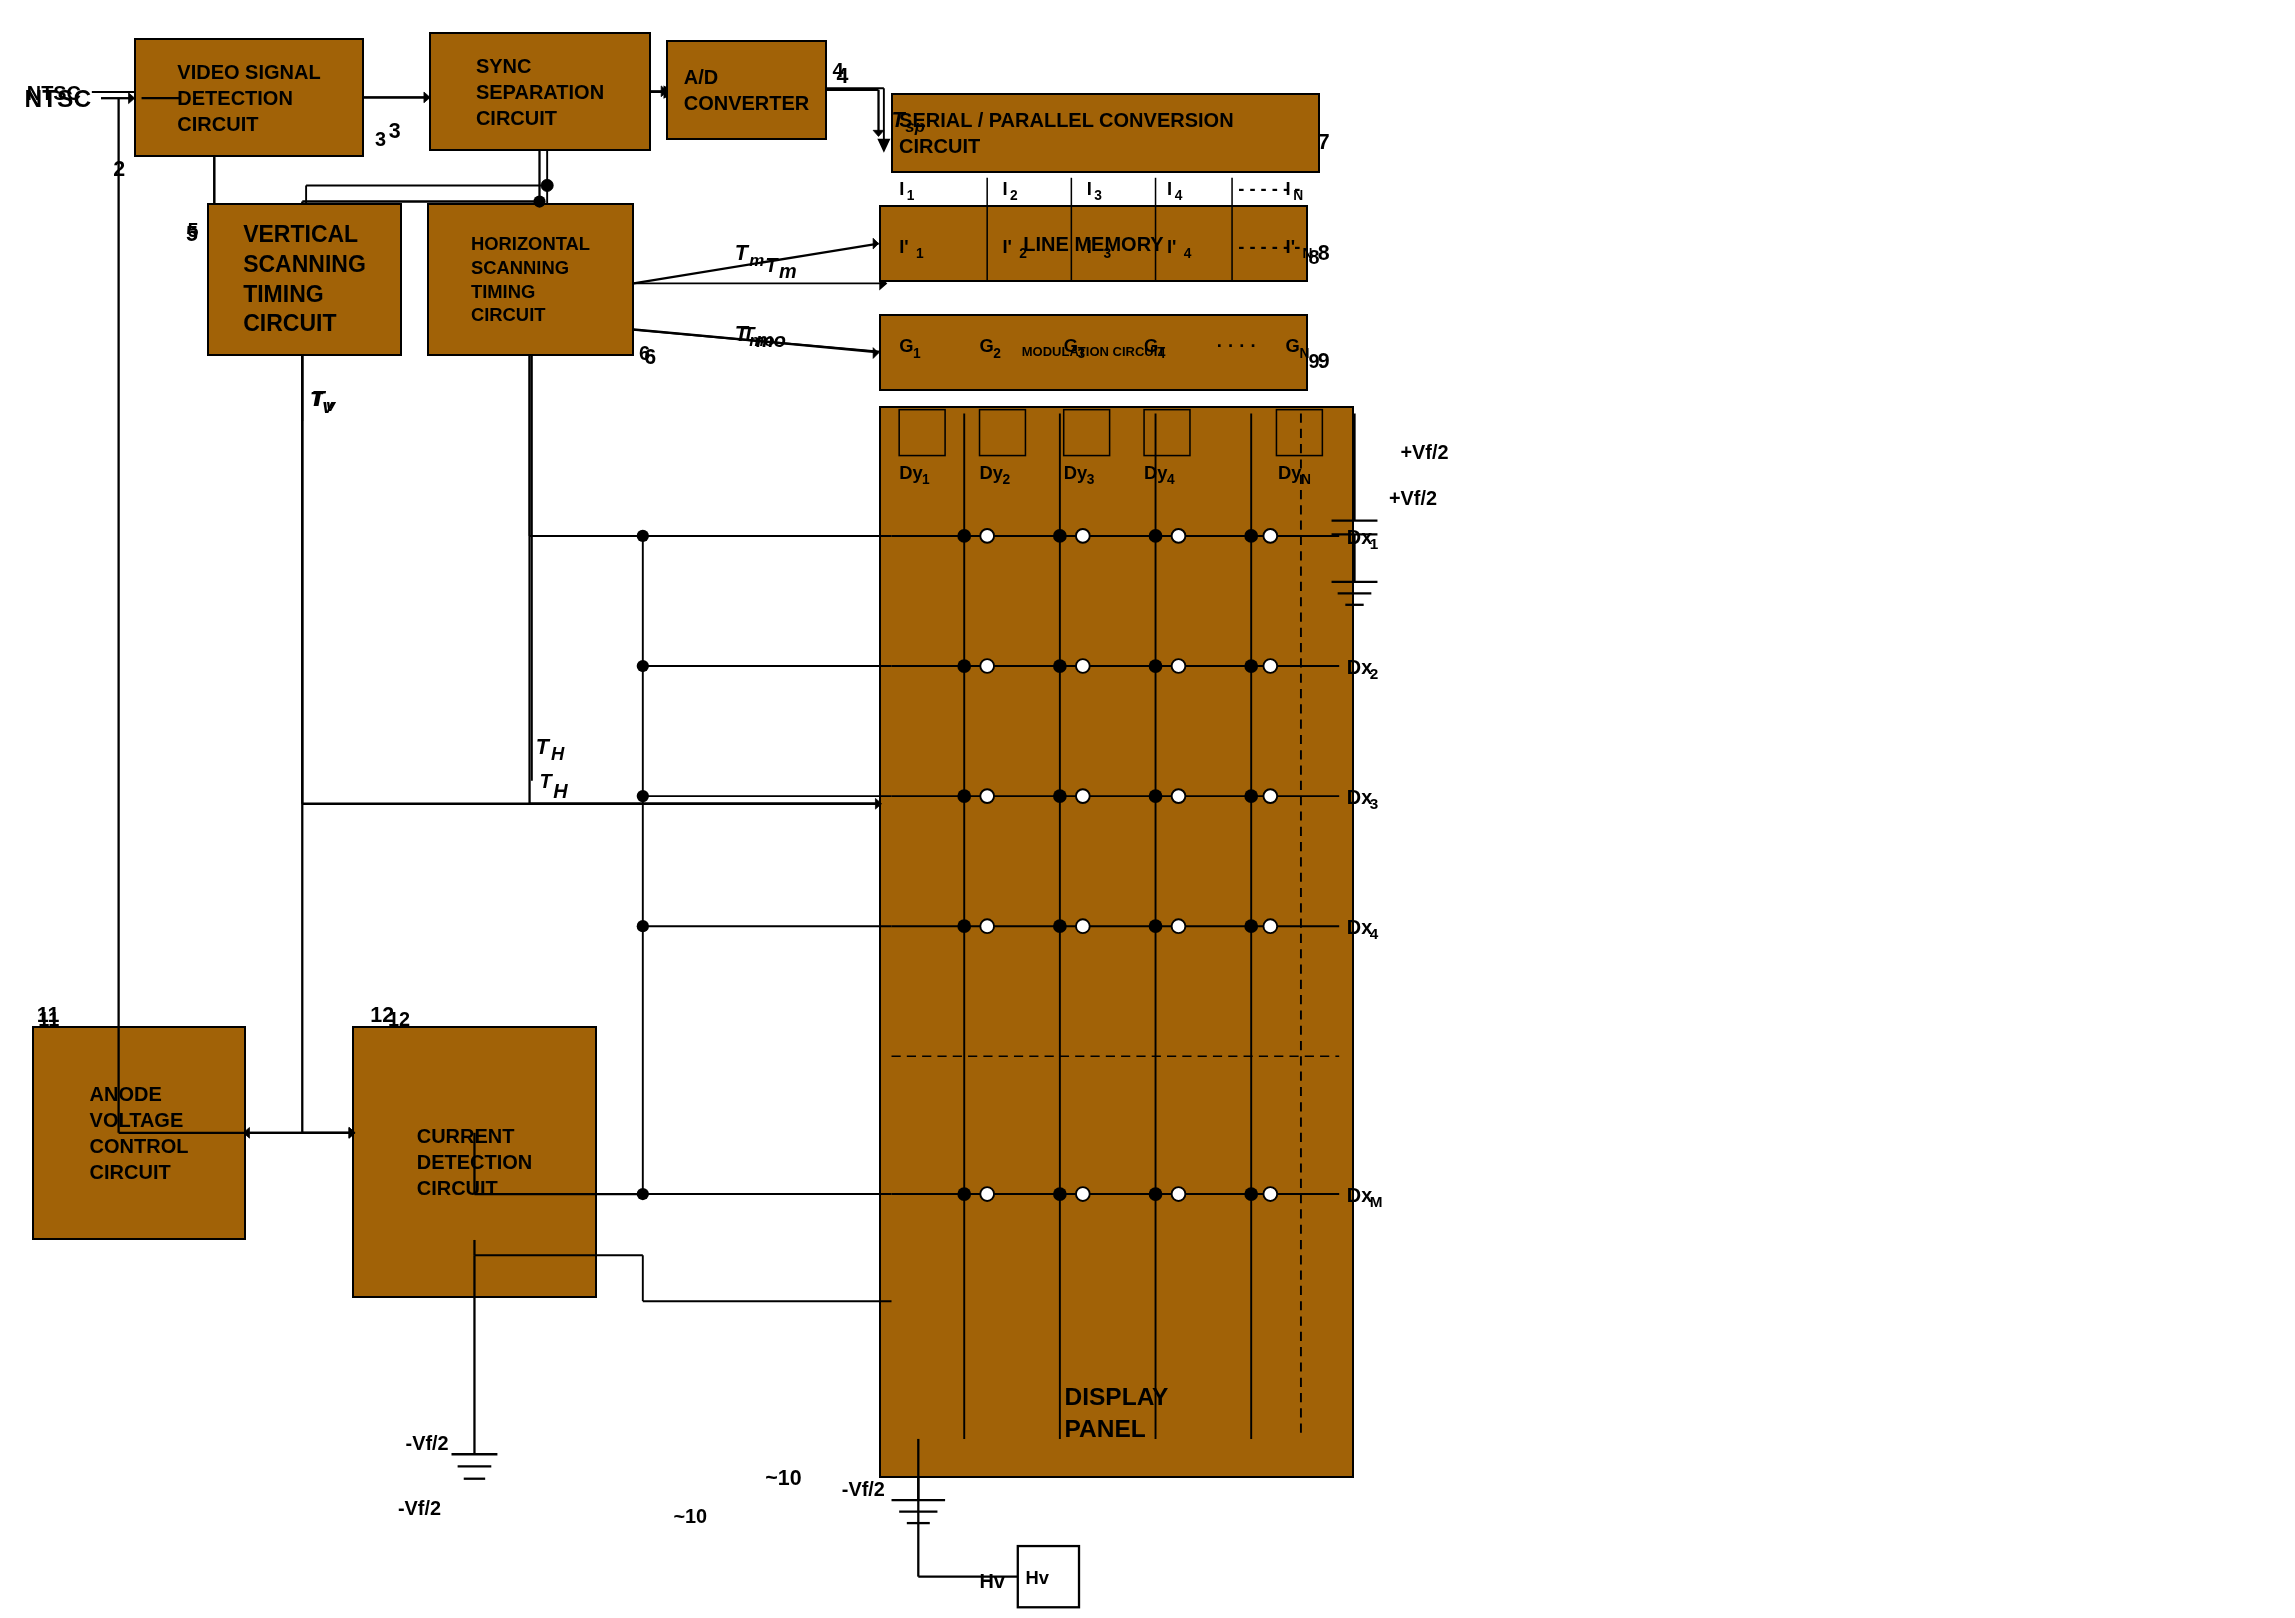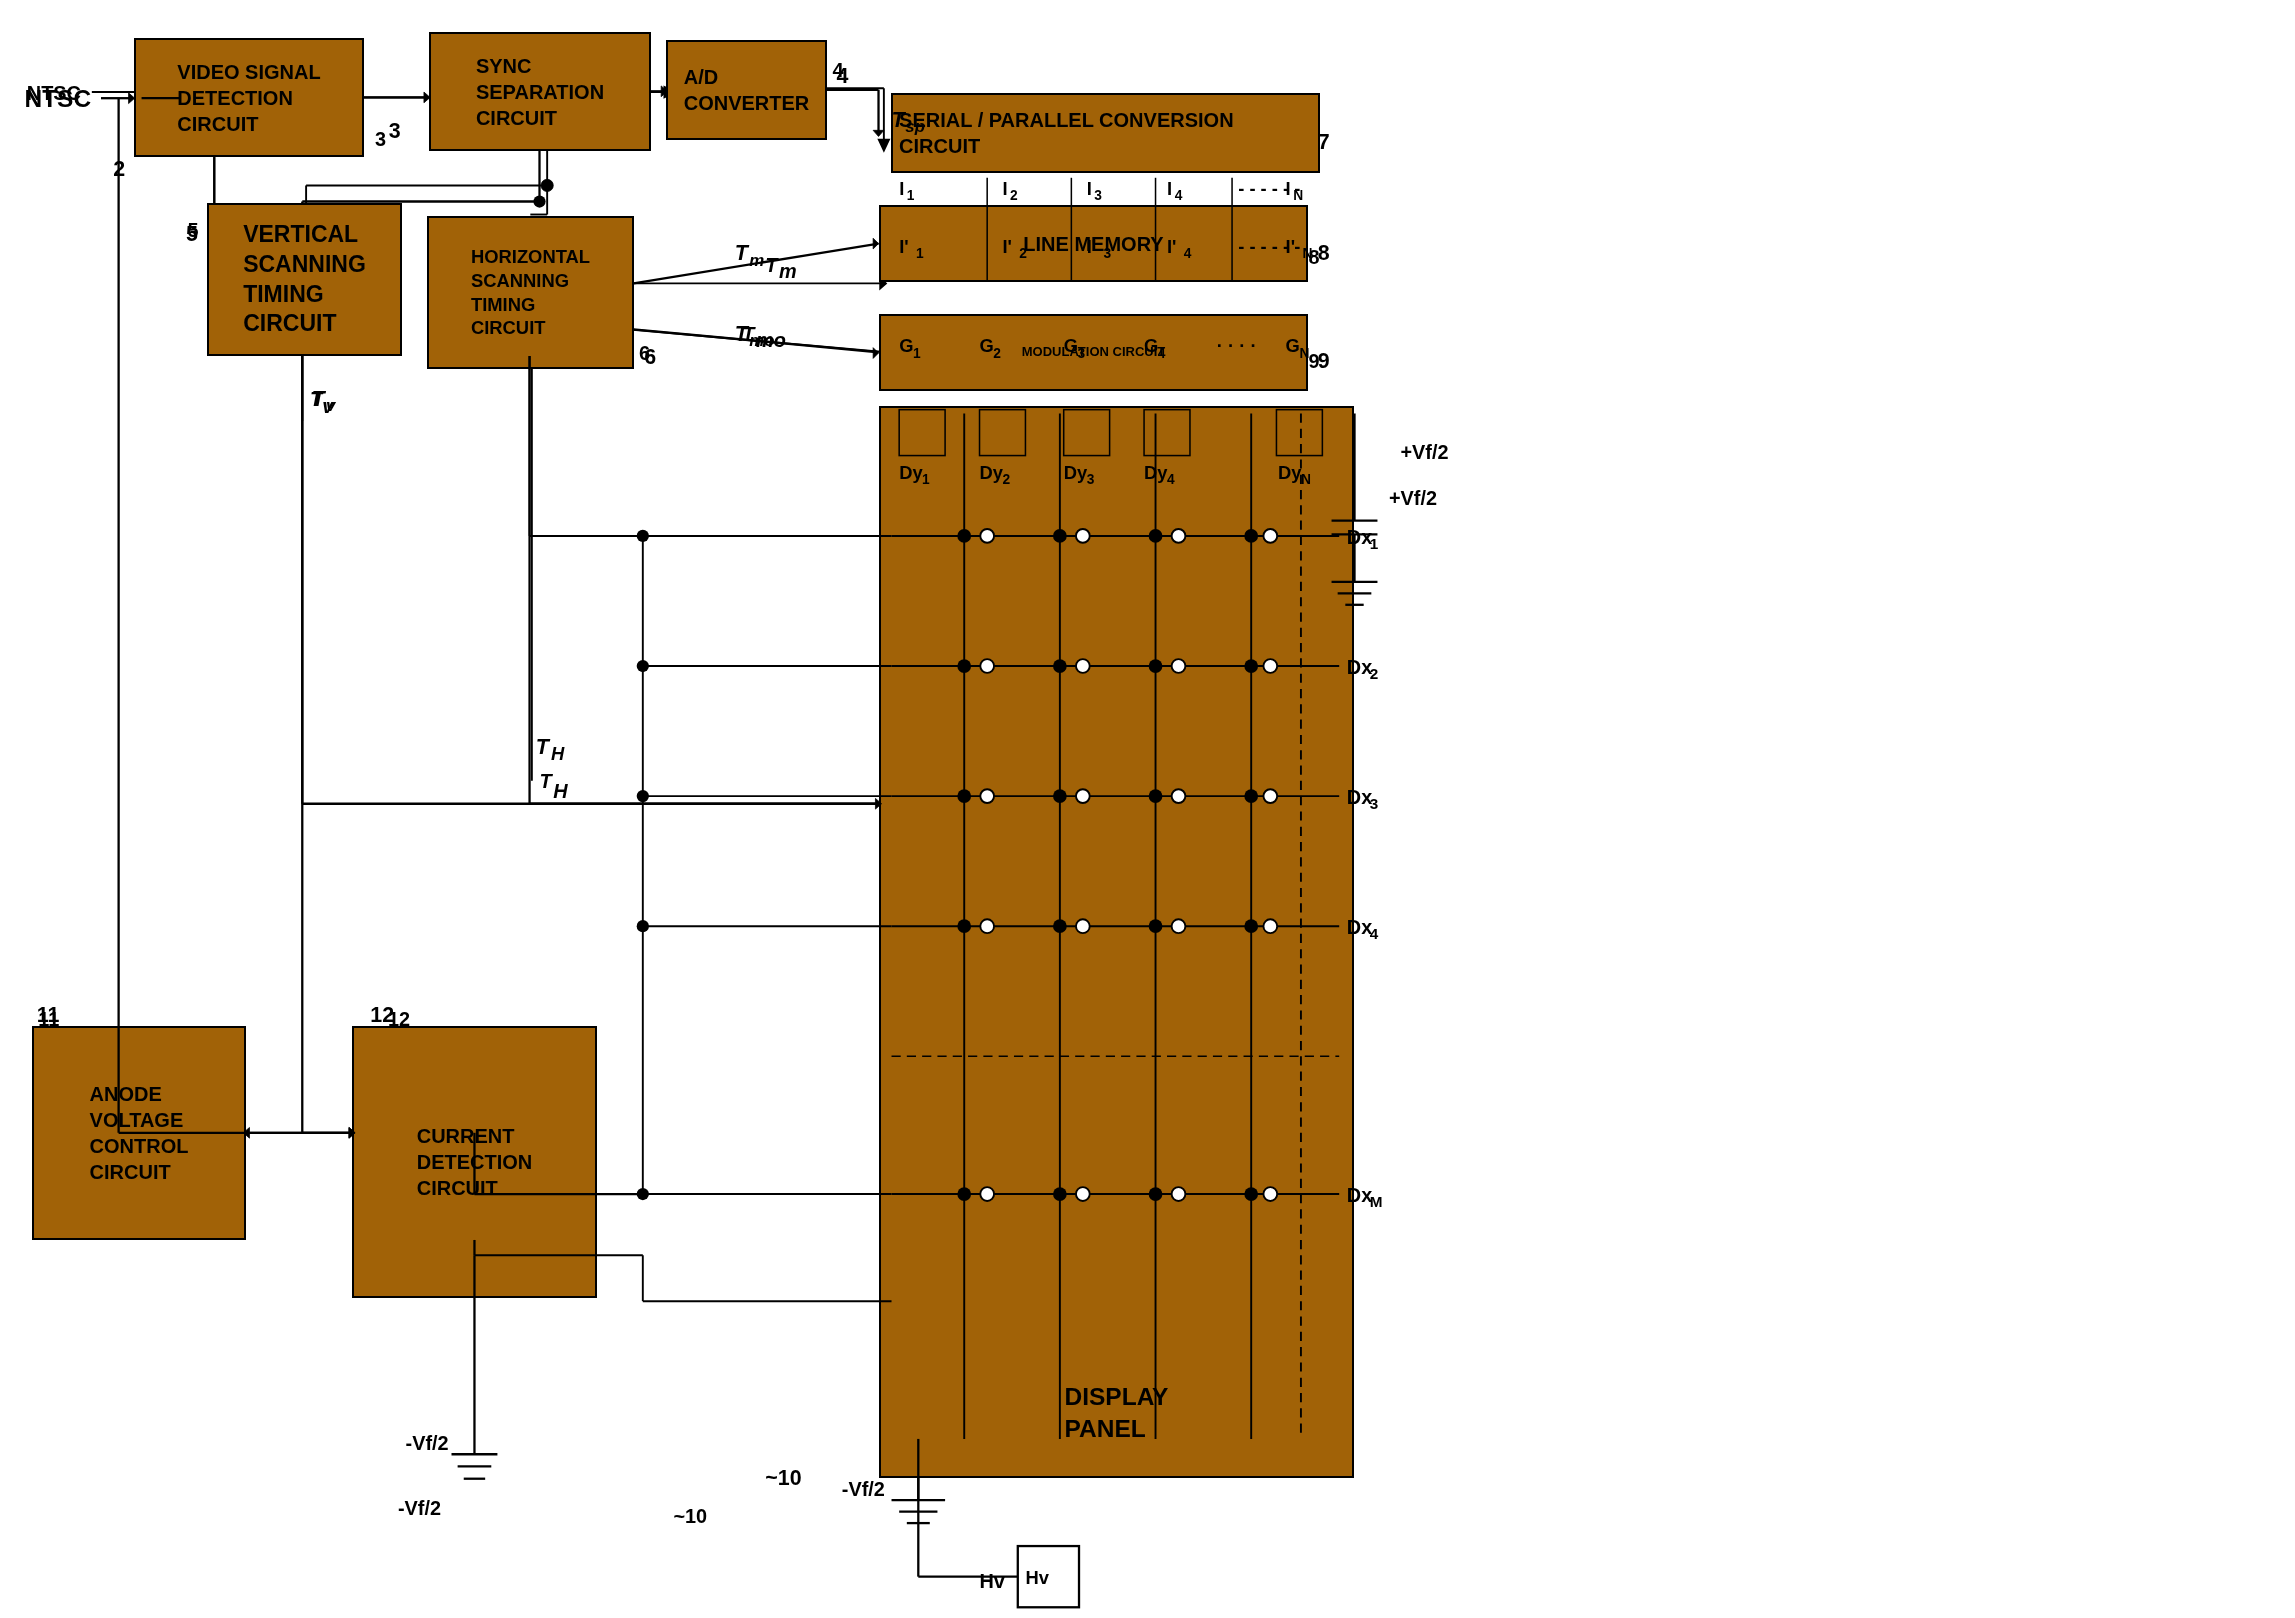--- a/index.html
+++ b/index.html
@@ -168,7 +168,7 @@
     VERTICAL<br>SCANNING<br>TIMING<br>CIRCUIT
   </div>
 
-  <div class="block" style="left:427px;top:216px;width:207px;height:153px;font-size:18.4px;">
+  <div class="block" style="left:427px;top:203px;width:207px;height:153px;font-size:18.4px;">
     HORIZONTAL<br>SCANNING<br>TIMING<br>CIRCUIT
   </div>
 

